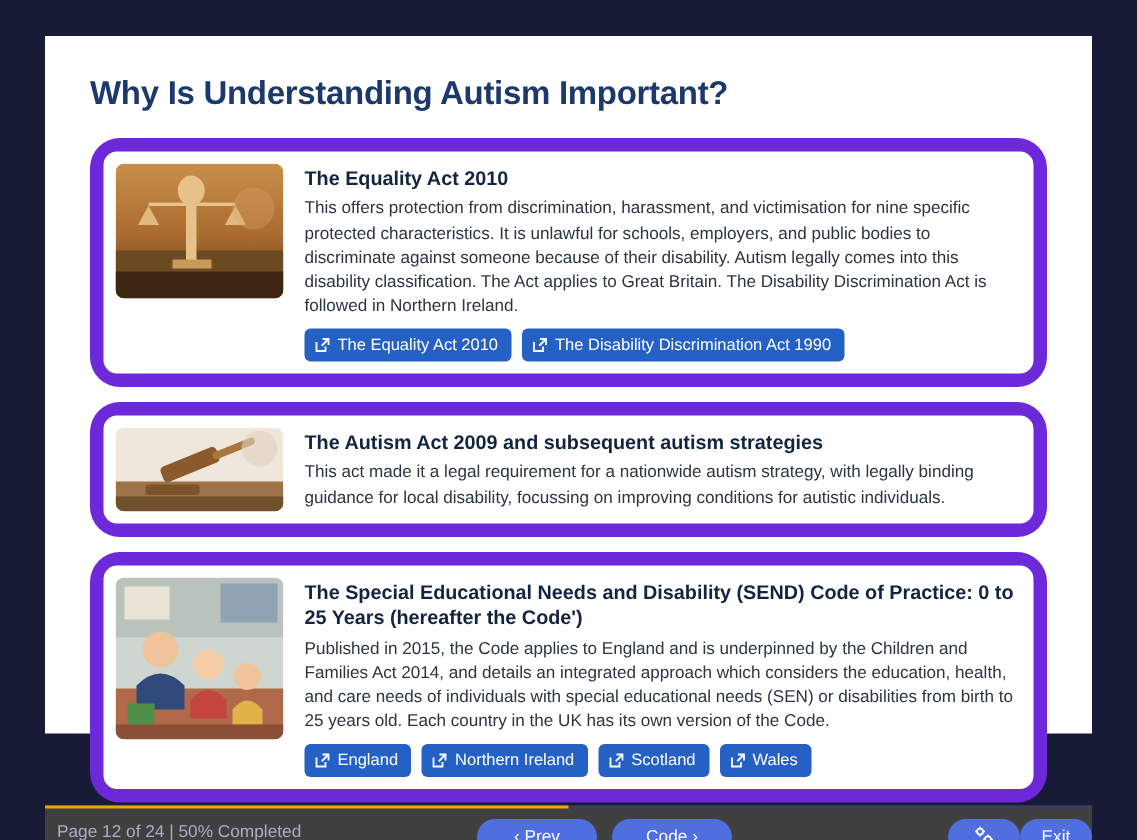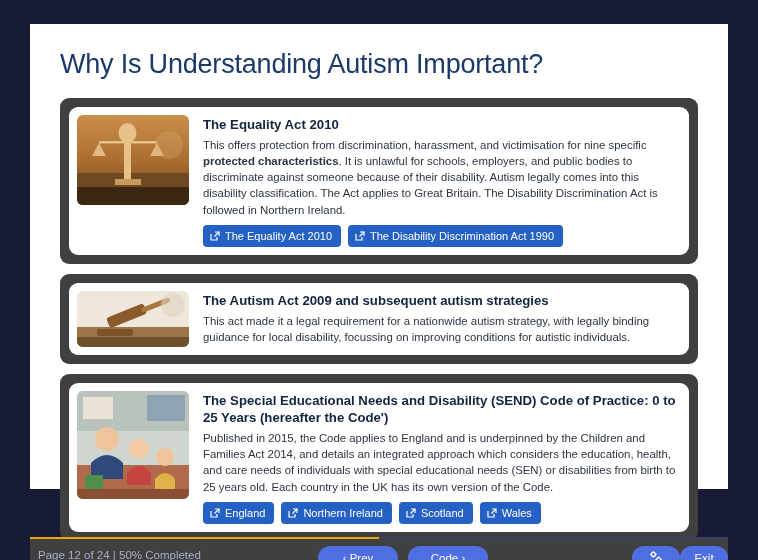--- a/index.html
+++ b/index.html
@@ -32,8 +32,8 @@
   }
   .slide-title {
     color: #1b3a6b;
-    font-size: 27px;
-    font-weight: normal;
+    font-size: 22px;
+    font-weight: bold;
     letter-spacing: -0.2px;
     margin: 0 0 18px 0;
     line-height: 1.1;

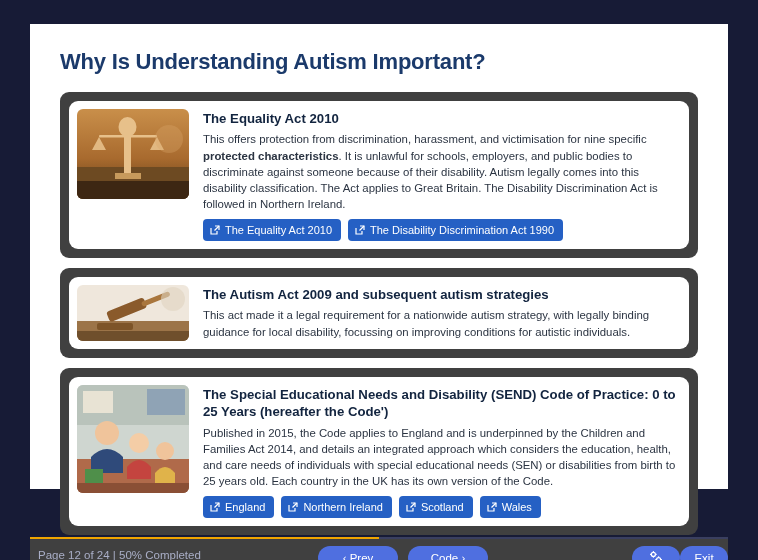--- a/index.html
+++ b/index.html
@@ -53,8 +53,8 @@
     gap: 10px;
   }
   .card {
-    background: #404040;
-    border-radius: 9px;
+    background: #6d28d9;
+    border-radius: 20px;
     display: flex;
     padding: 9px;
     box-sizing: border-box;

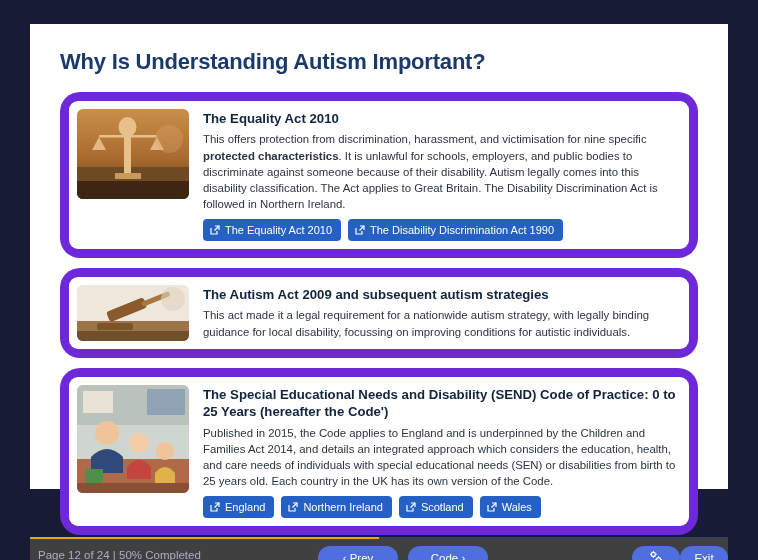--- a/index.html
+++ b/index.html
@@ -89,7 +89,7 @@
     font-size: 11.4px;
     line-height: 1.42;
   }
-  .card-text b { font-weight: bold; }
+  .card-text b { font-weight: normal; }
   .btn-row {
     margin-top: 7px;
     display: flex;

